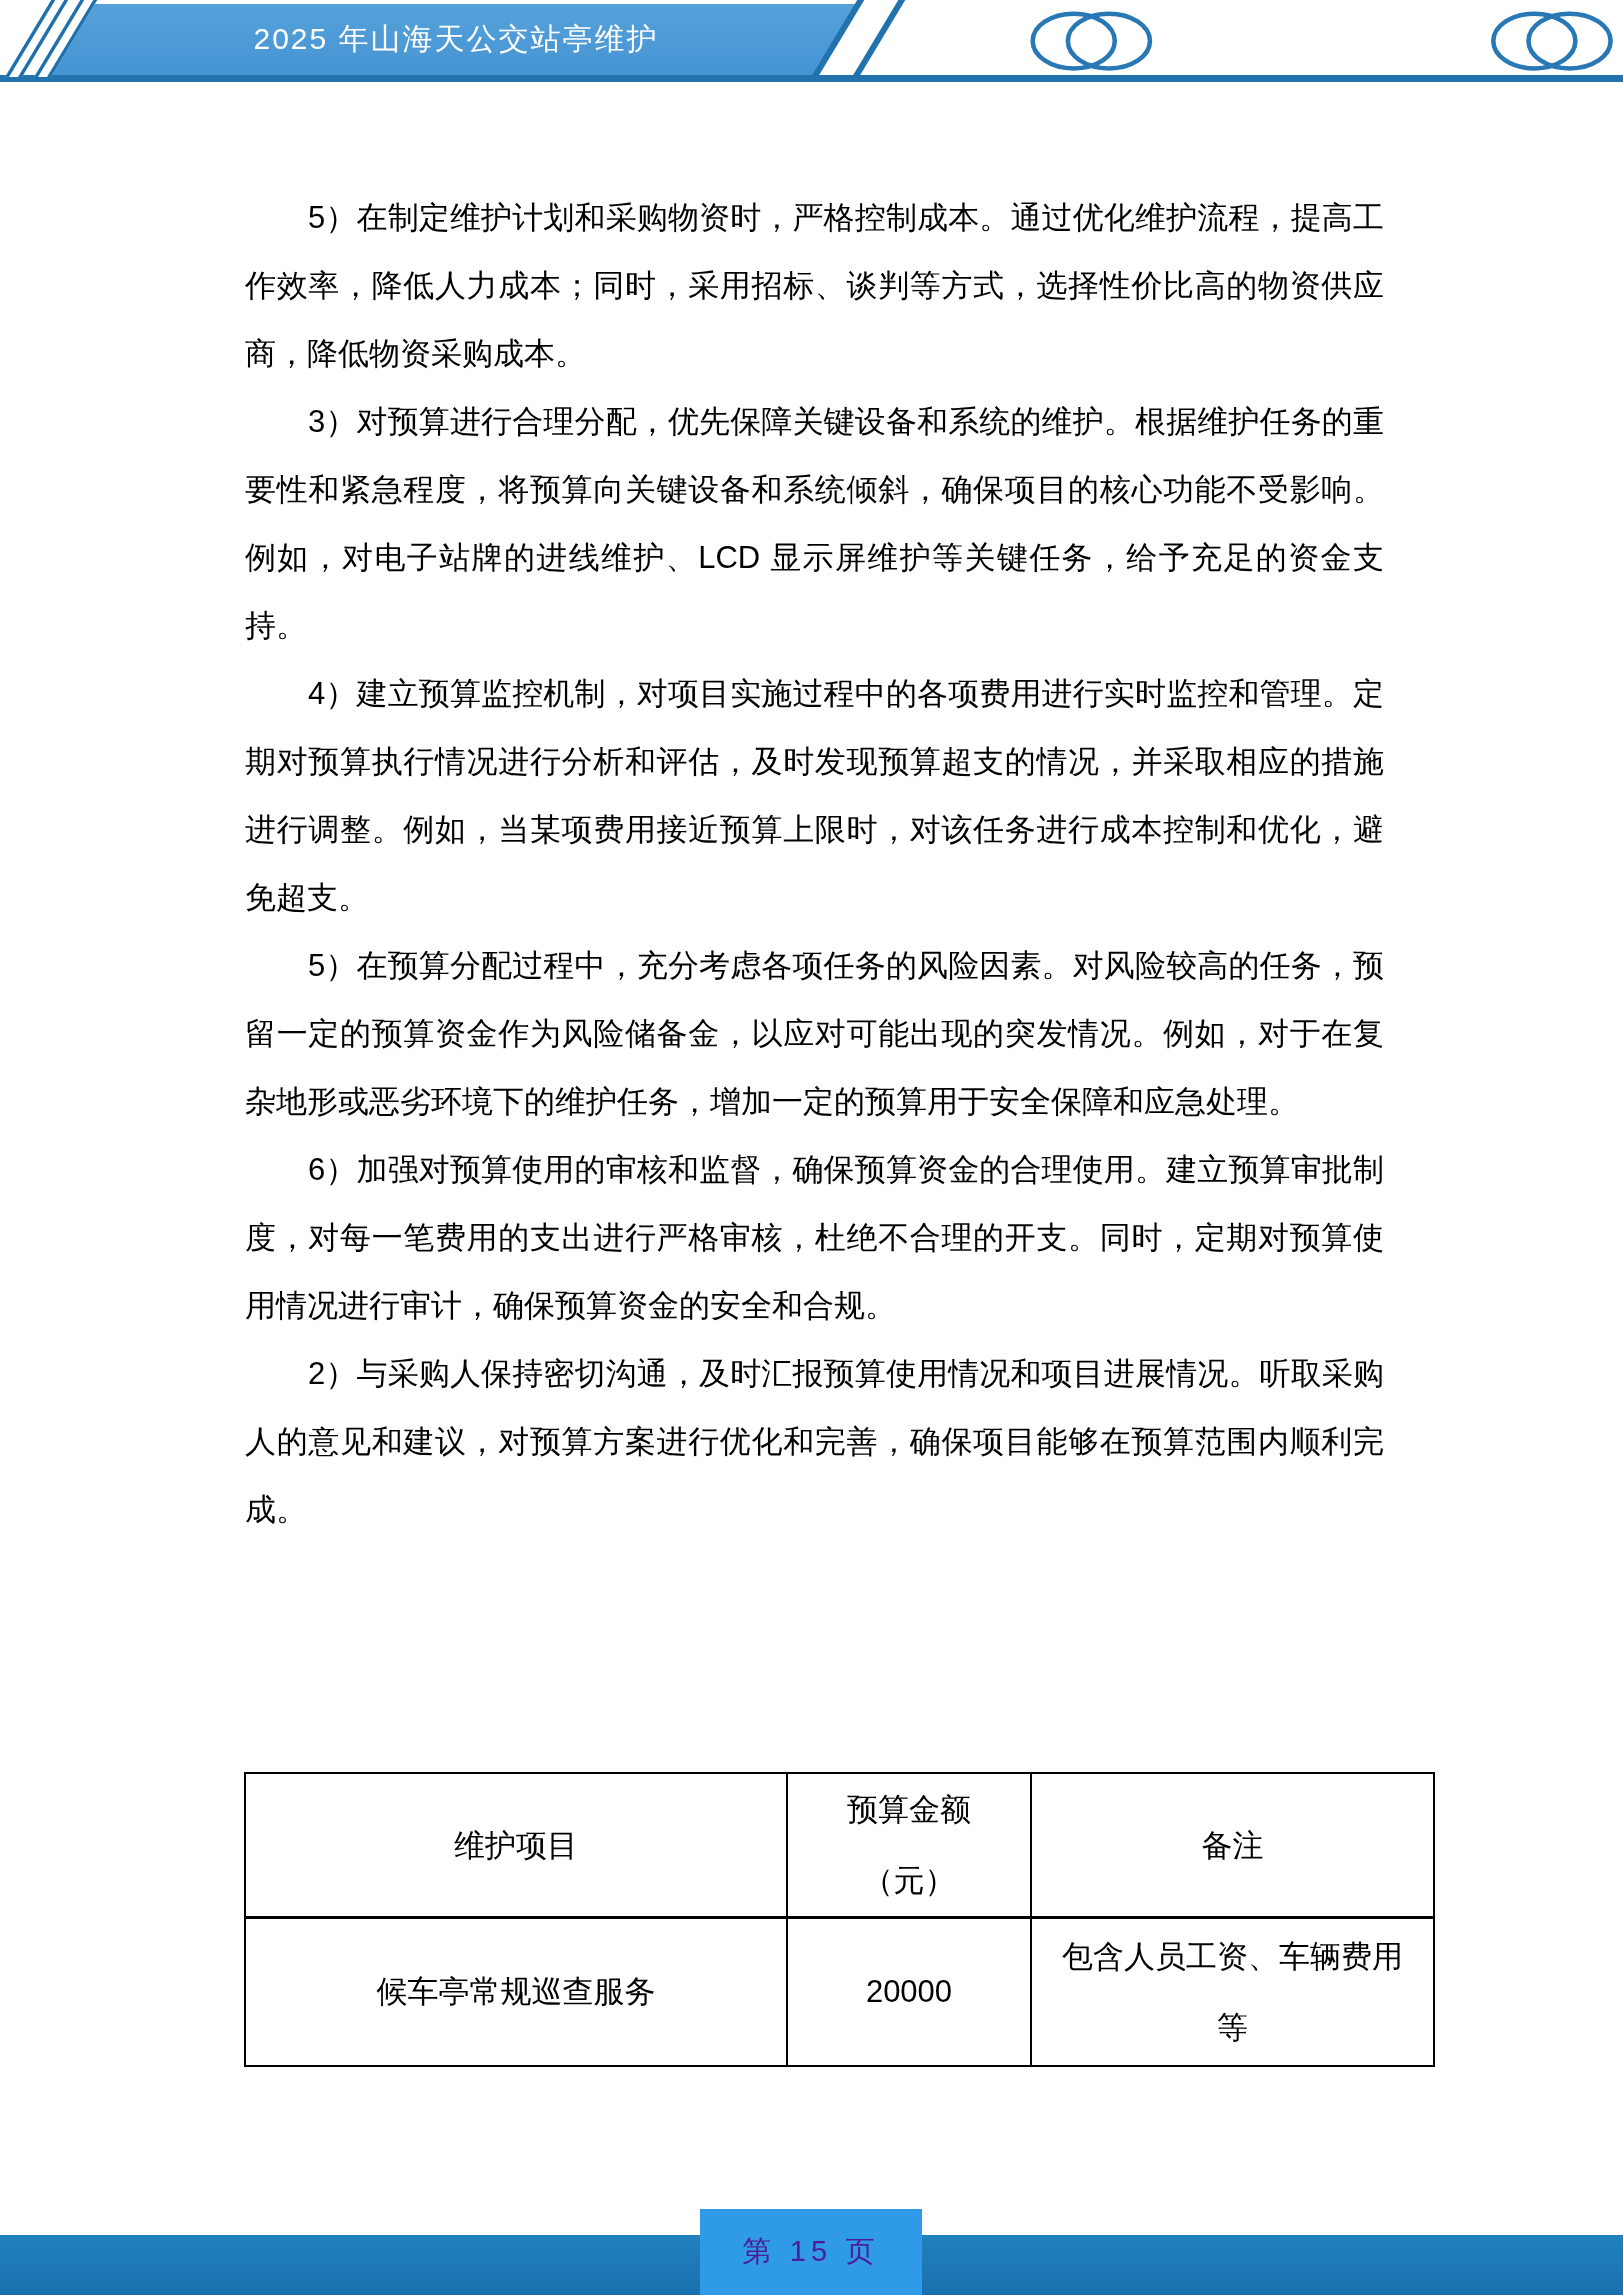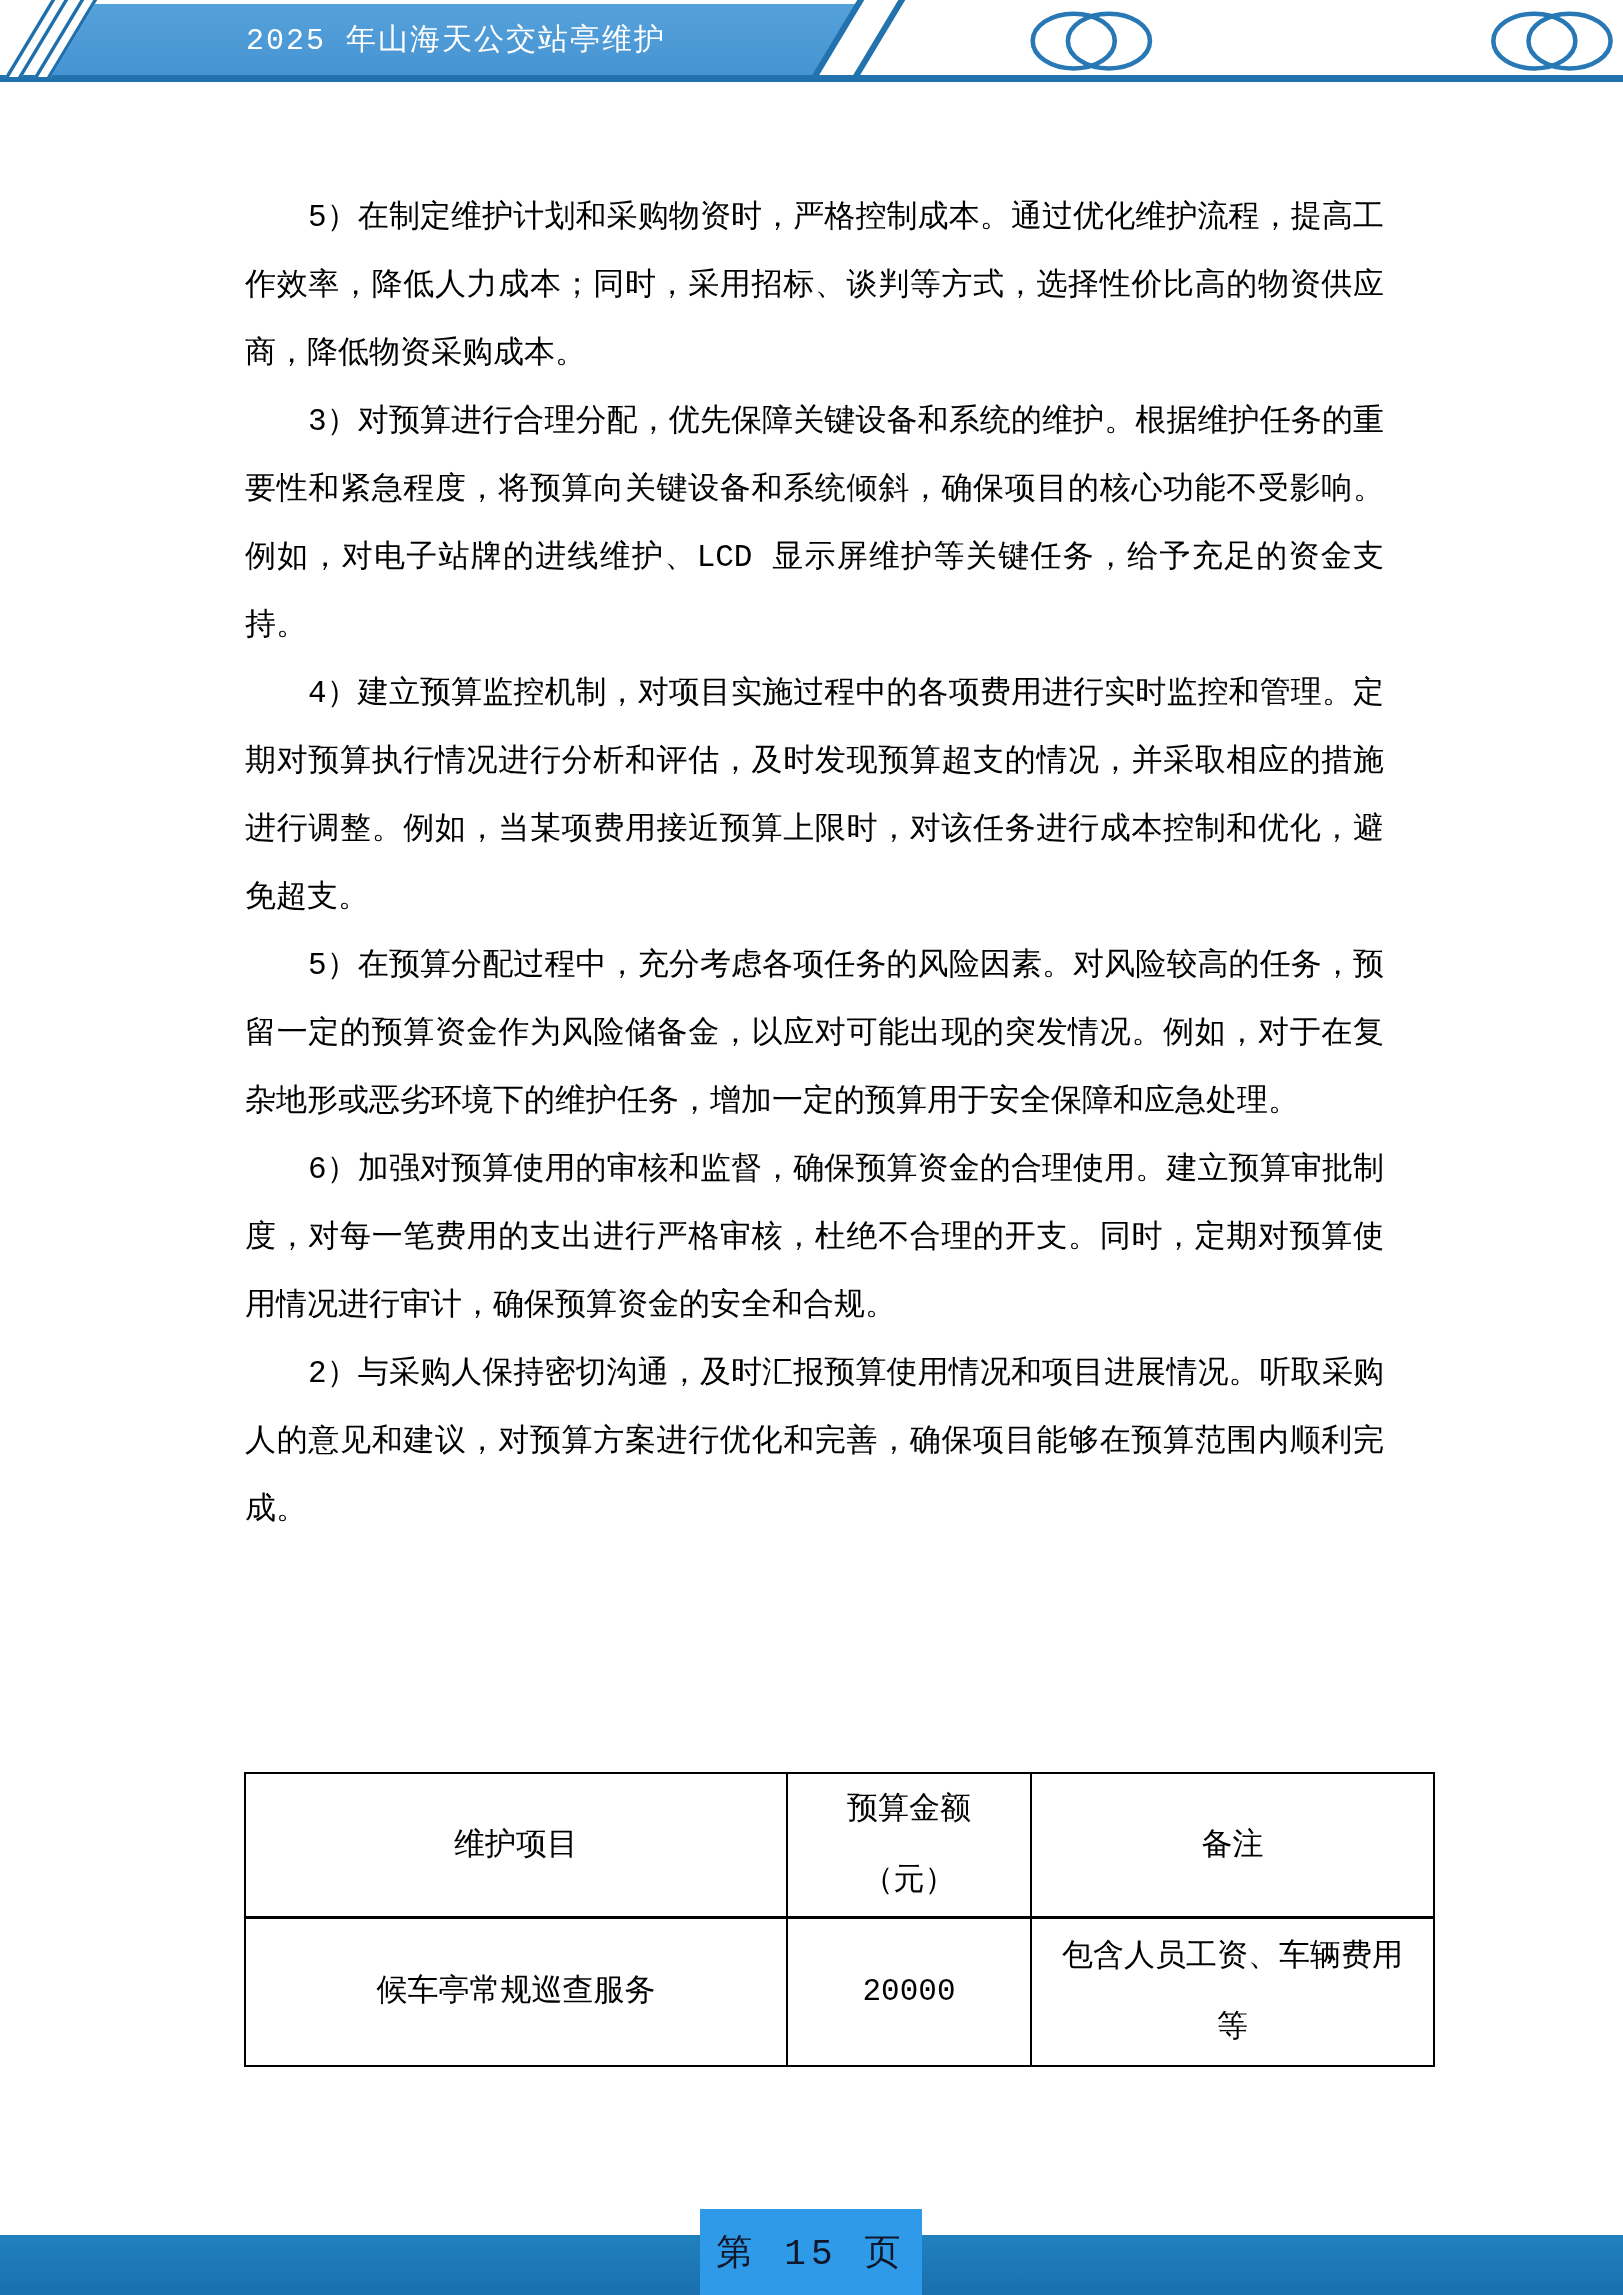--- a/index.html
+++ b/index.html
@@ -6,7 +6,7 @@
   .page {
     position:relative; width:1623px; height:2295px; margin:0 auto;
     background:#ffffff; overflow:hidden;
-    font-family:Liberation Mono, monospace; color:#000;
+    font-family:Liberation Sans, sans-serif; color:#000;
   }
 
   

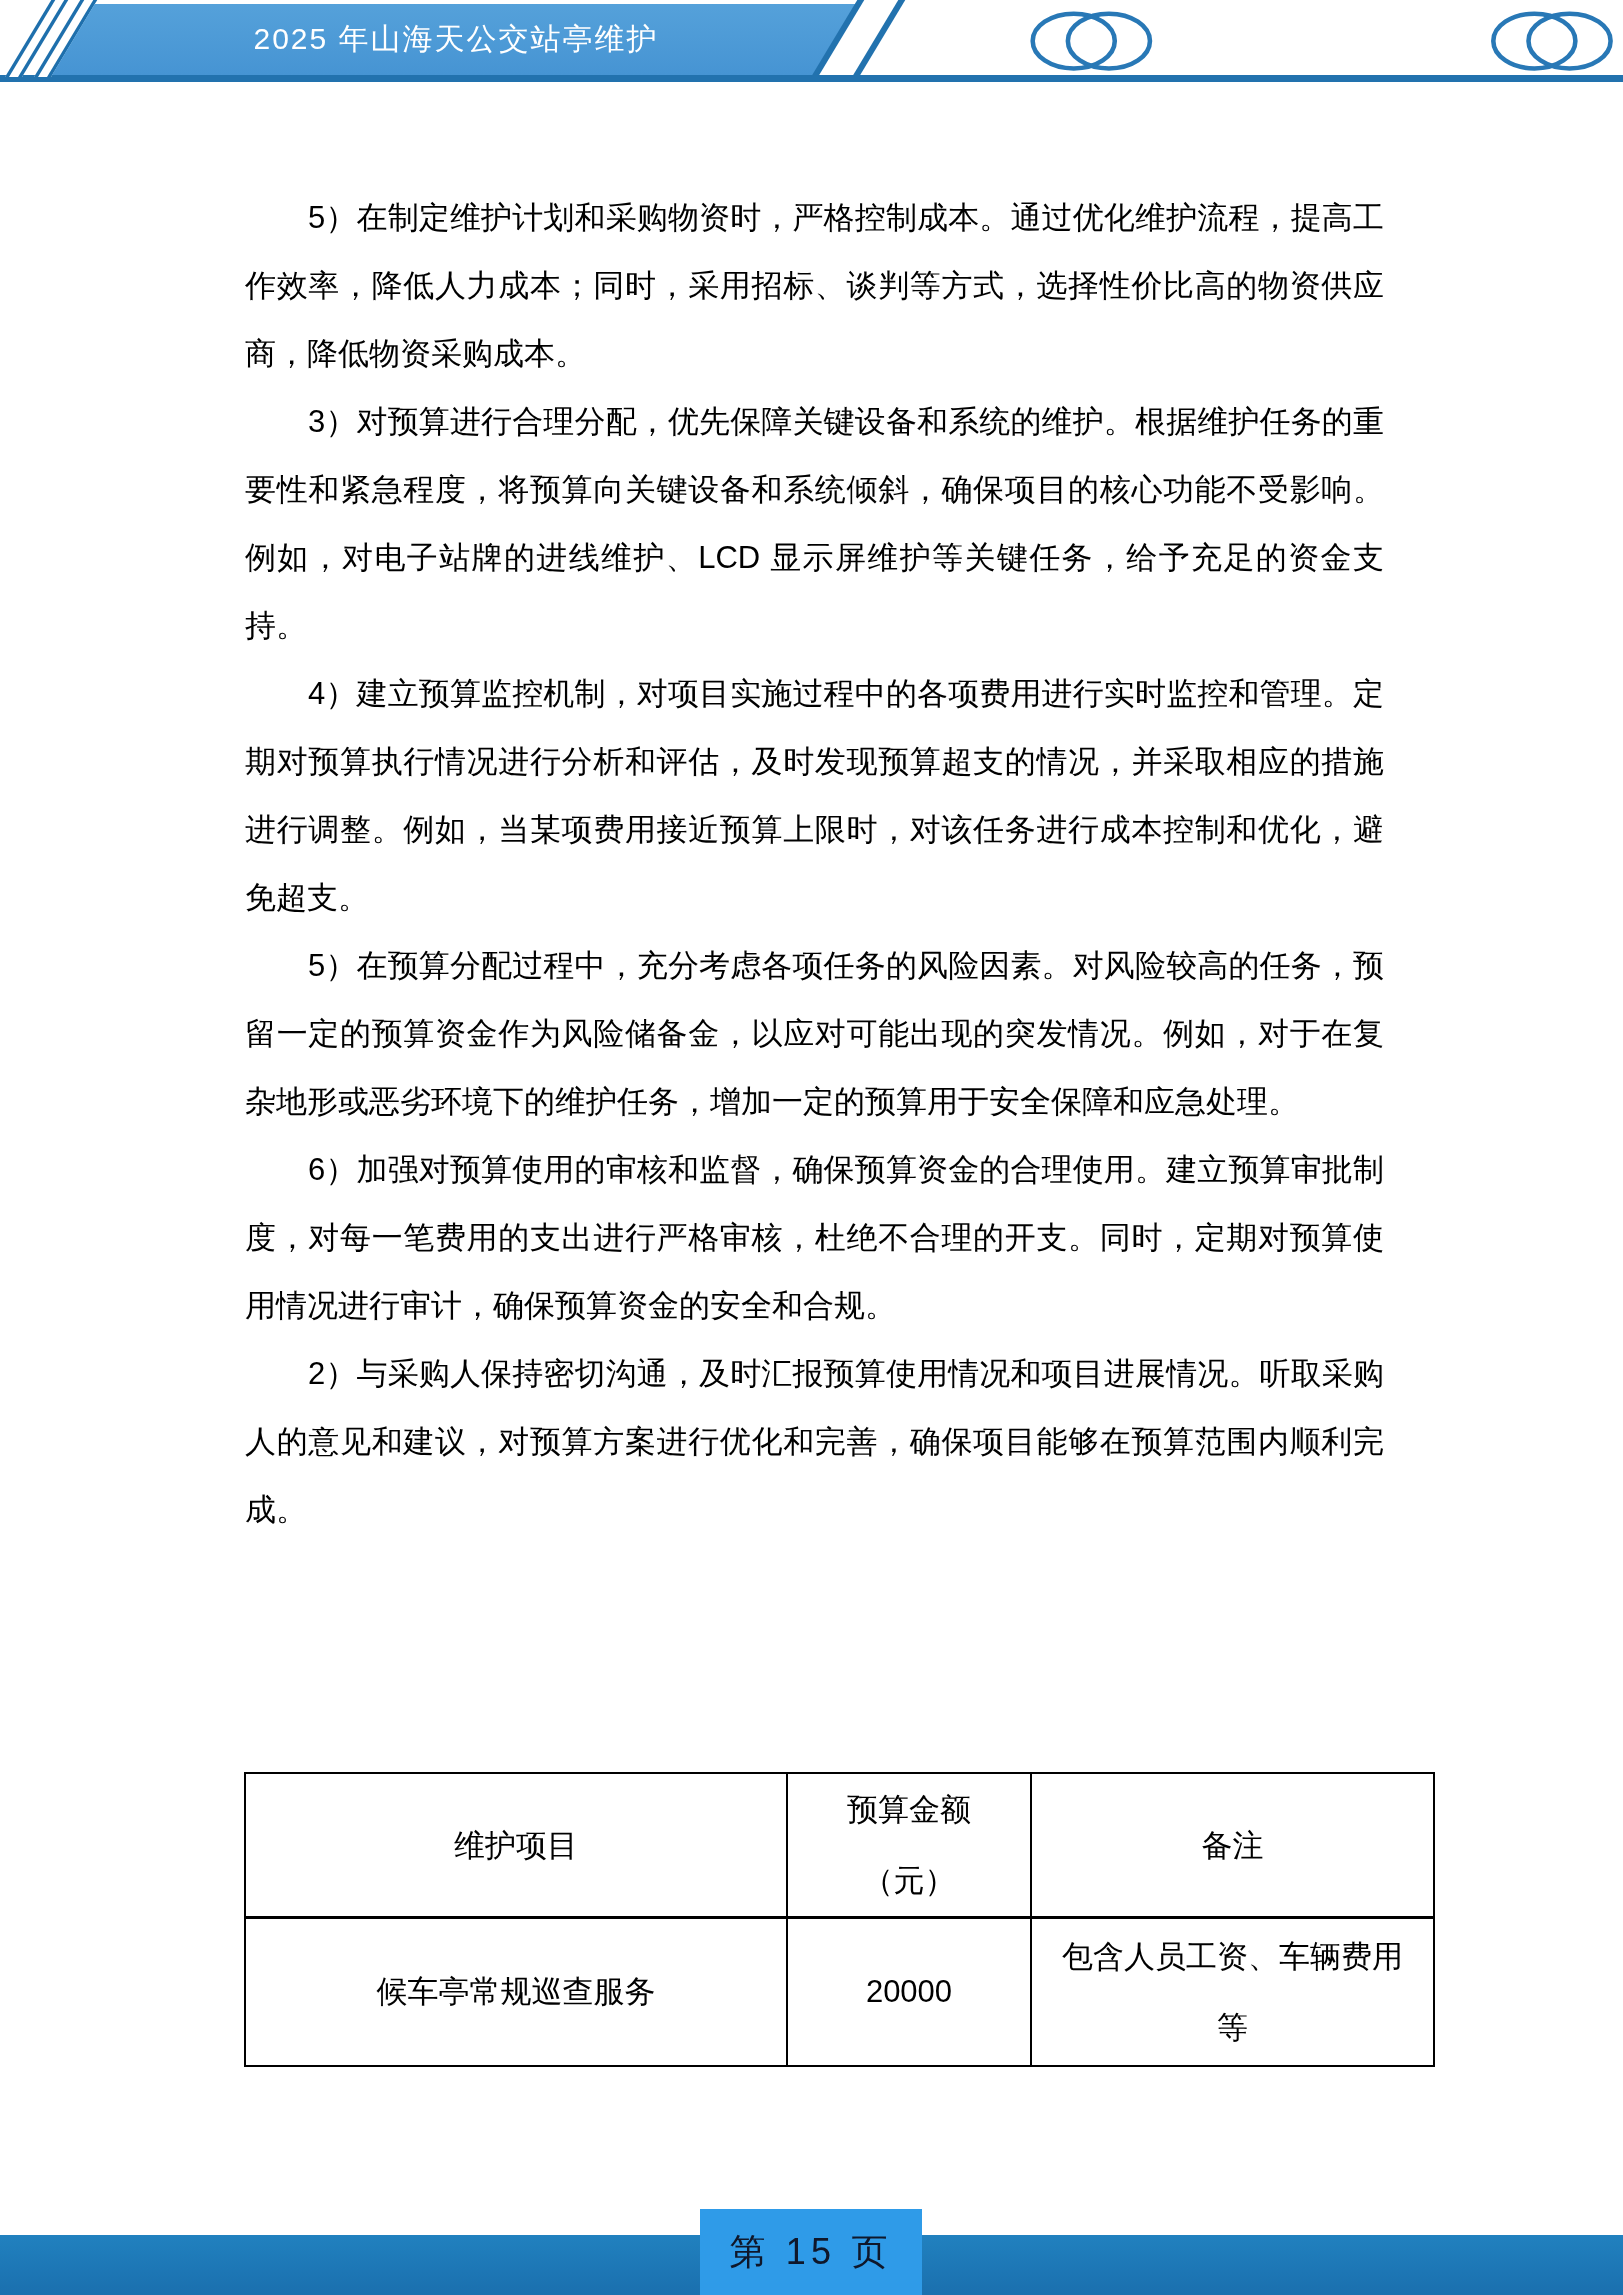--- a/index.html
+++ b/index.html
@@ -69,7 +69,7 @@
   .footer-pagebox {
     position:absolute; left:700px; top:2209px; width:222px; height:86px;
     background:#2F9BE8; display:flex; align-items:center; justify-content:center;
-    color:#0f172a; font-size:36px; letter-spacing:5.2px; white-space:nowrap;
+    color:#4c1d95; font-size:29px; letter-spacing:5.2px; white-space:nowrap;
   }
 </style>
 </head>

